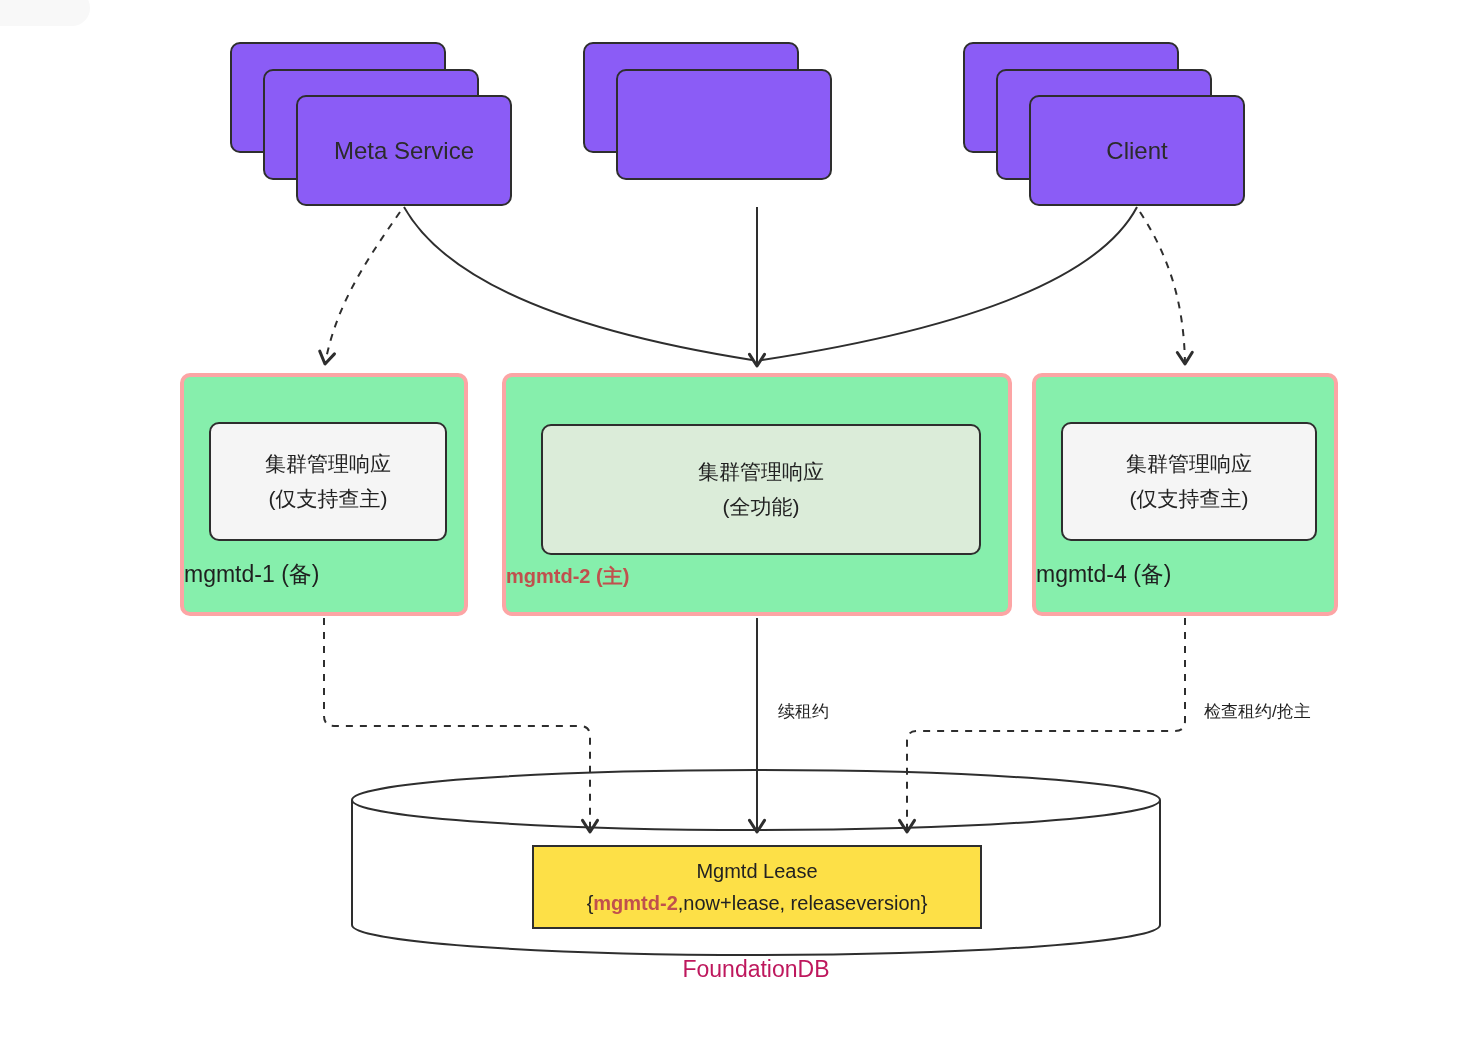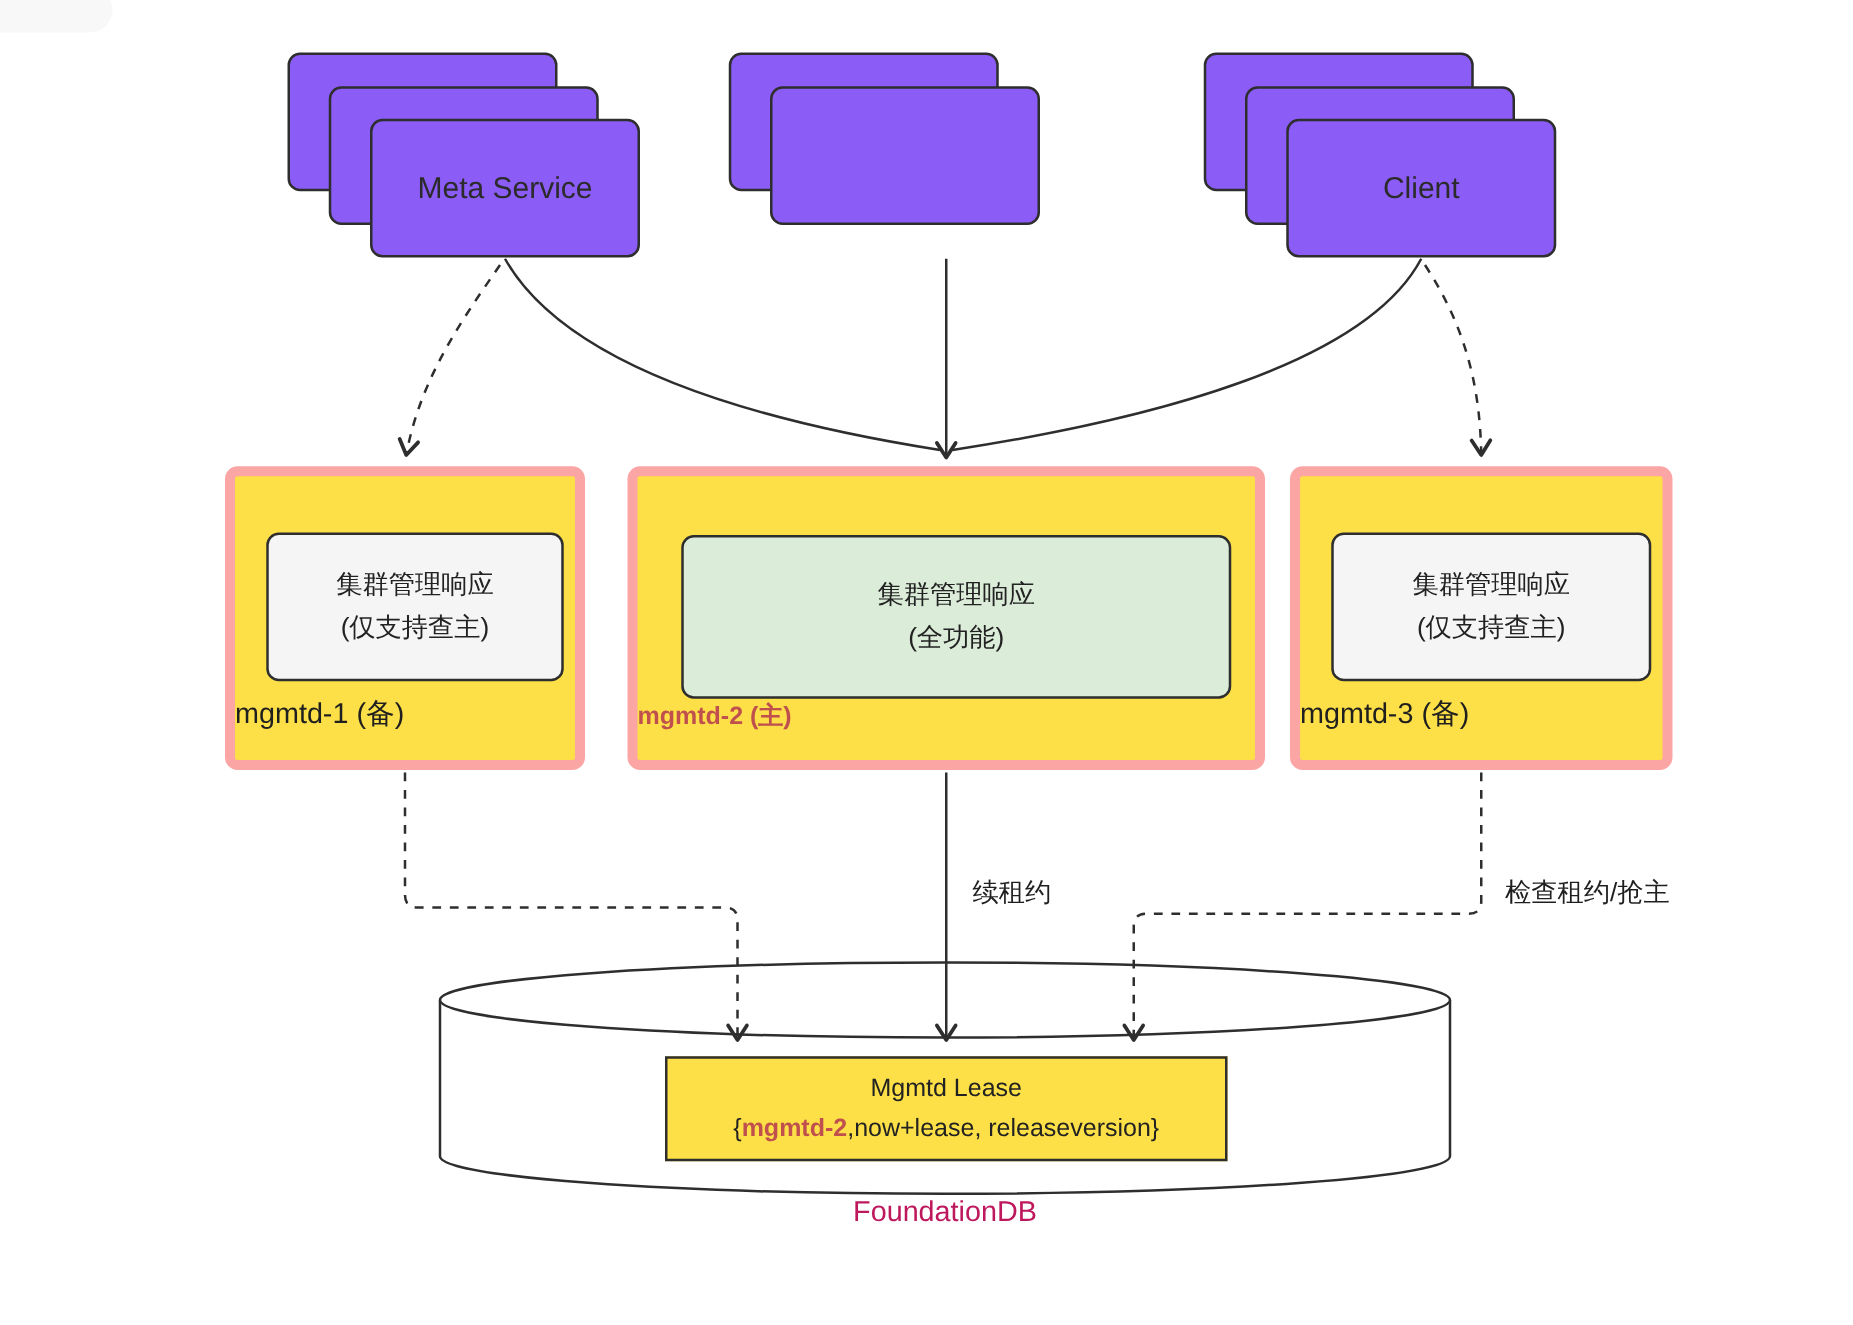--- a/index.html
+++ b/index.html
@@ -43,7 +43,7 @@
   
   .node {
     position:absolute;
-    background:#fde047; border:8px solid #fca5a5; border-radius:10px;text-decoration:underline;
+    background:#86efac; border:4px solid #fca5a5; border-radius:10px;text-decoration:underline;
   }
   #node1 { left:180px;  top:373px; width:288px; height:243px; }
   #node2 { left:502px;  top:373px; width:510px; height:243px; }

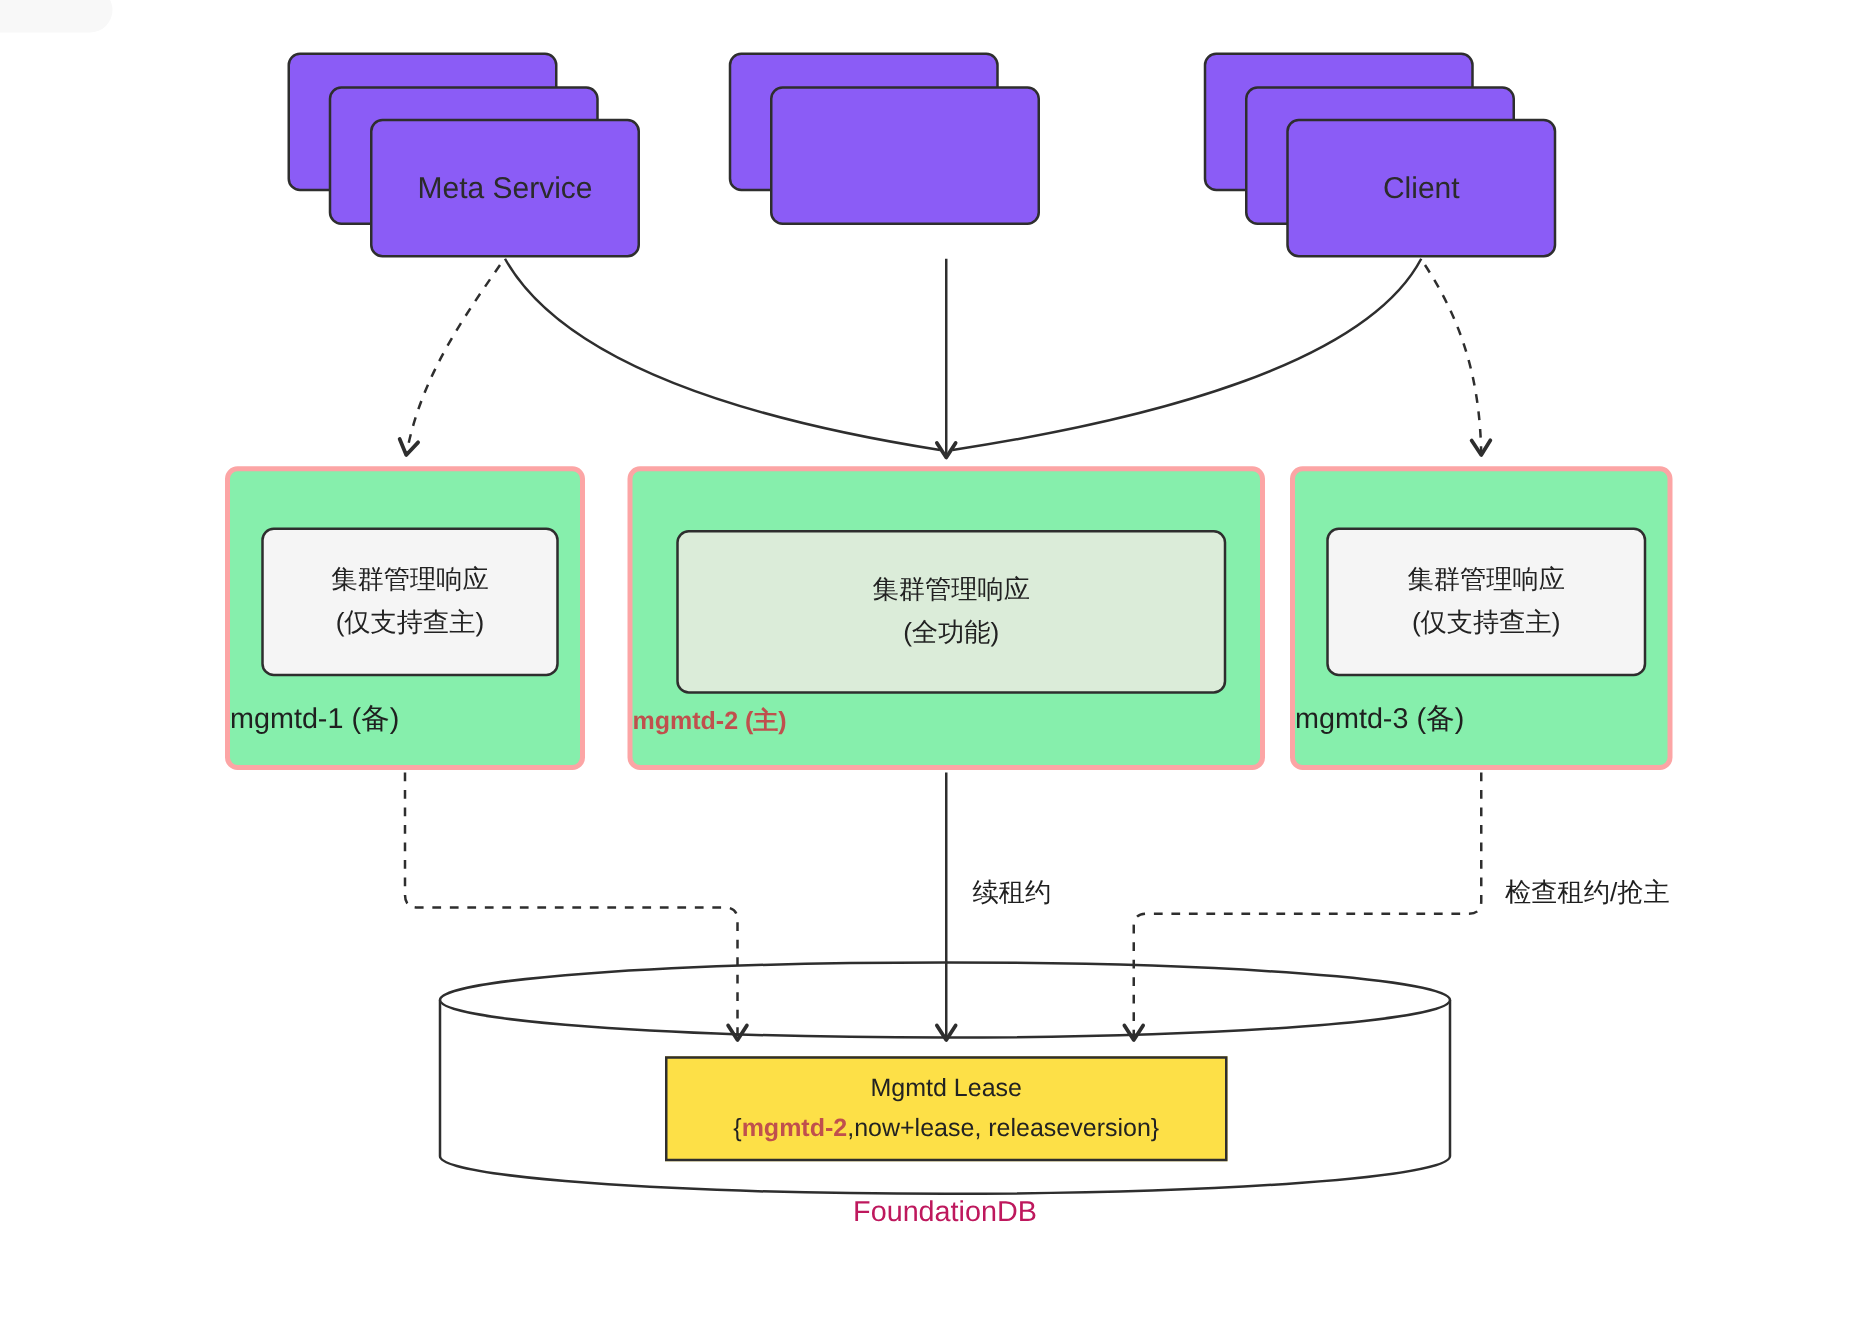--- a/index.html
+++ b/index.html
@@ -160,7 +160,7 @@
       <div>集群管理响应</div>
       <div>(仅支持查主)</div>
     </div>
-    <div class="node-label">mgmtd-3 (备)</div>
+    <div class="node-label">mgmtd-4 (备)</div>
   </div>
 
   <div class="edge-label" id="label-renew">续租约</div>

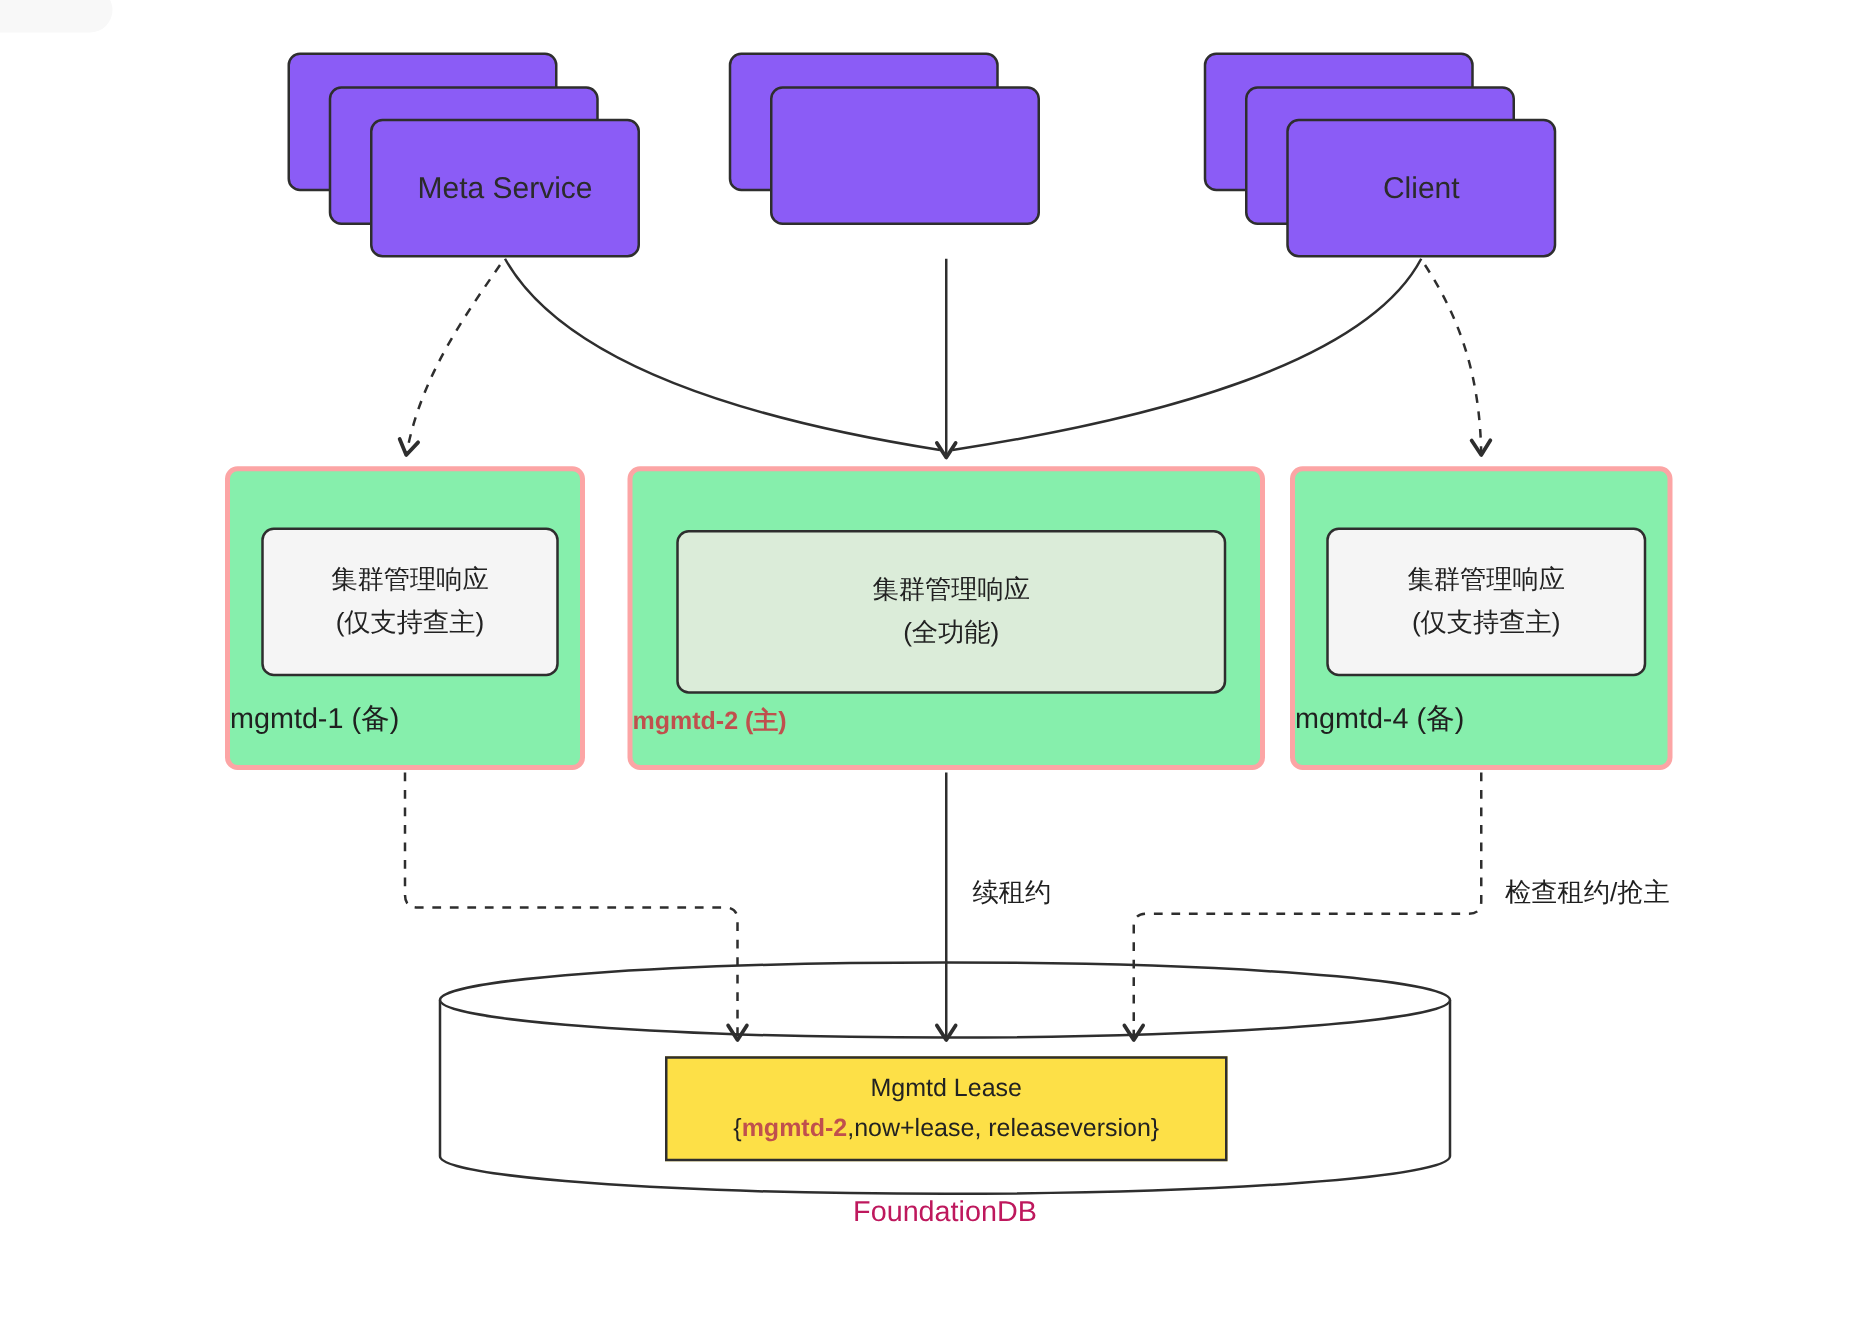--- a/index.html
+++ b/index.html
@@ -66,7 +66,7 @@
   #node2 .node-label { color:#c0504d; font-weight:bold; font-size:20px; }
 
   
-  .edge-label { position:absolute; font-size:21px; color:#1f1f1f; }
+  .edge-label { position:absolute; font-size:17px; color:#1f1f1f; }
   #label-renew { left:778px;  top:700px; }
   #label-check { left:1204px; top:700px; }
 

